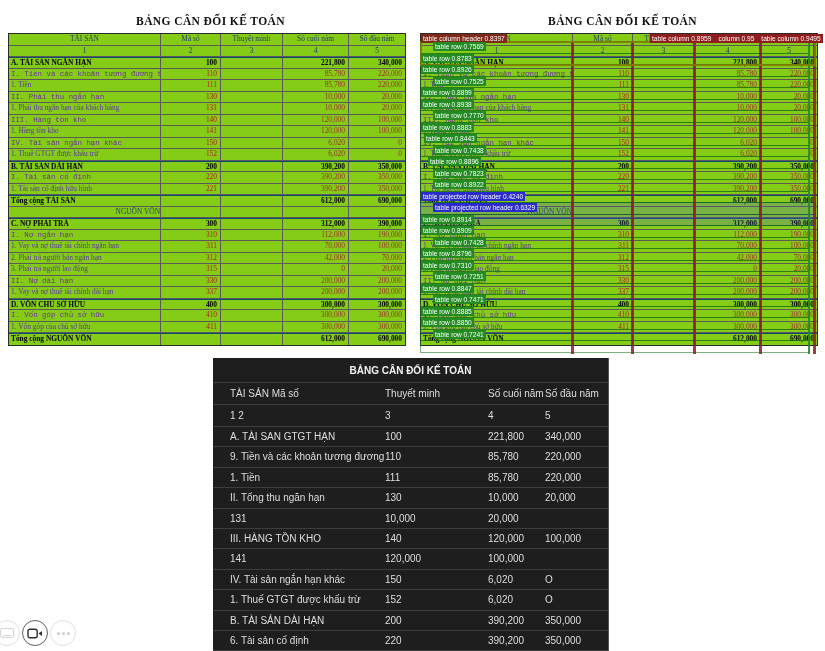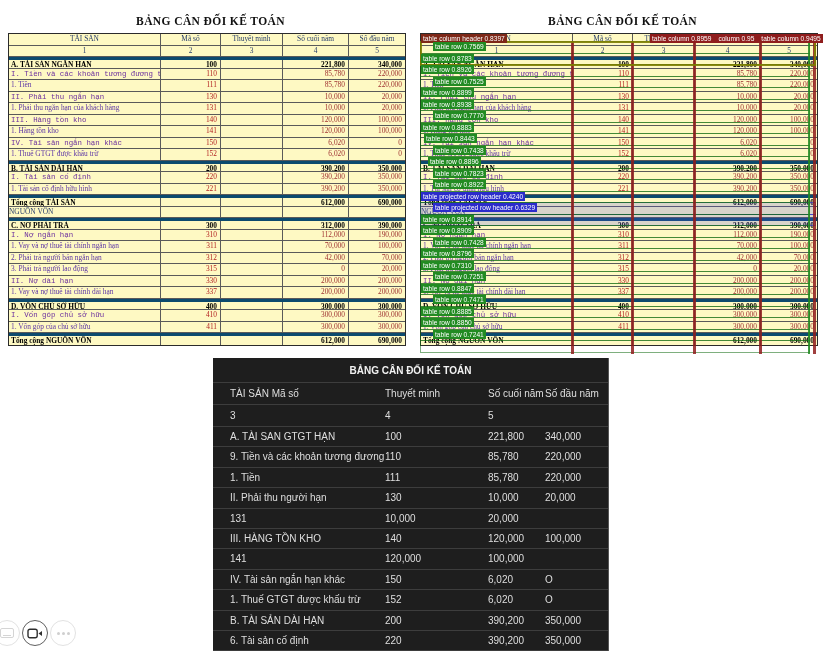--- a/index.html
+++ b/index.html
@@ -13,7 +13,7 @@
   .panel-title{height:25px;padding-top:7px;box-sizing:border-box;text-align:center;
                font-size:11.5px;font-weight:bold;color:#111;letter-spacing:.4px;
                font-family:"Liberation Serif", serif;}
-  .vn-table{position:relative;width:396px;border:1px solid #2b2b2b;background:#fef9c3;}
+  .vn-table{position:relative;width:396px;border:1px solid #2b2b2b;background:#84cc16;}
   .t-row{display:grid;grid-template-columns:152px 60px 62px 66px 56px;height:11.5px;
          box-sizing:border-box;border-bottom:1px solid #5a5a5a;}
   .t-row:last-child{border-bottom:none;}

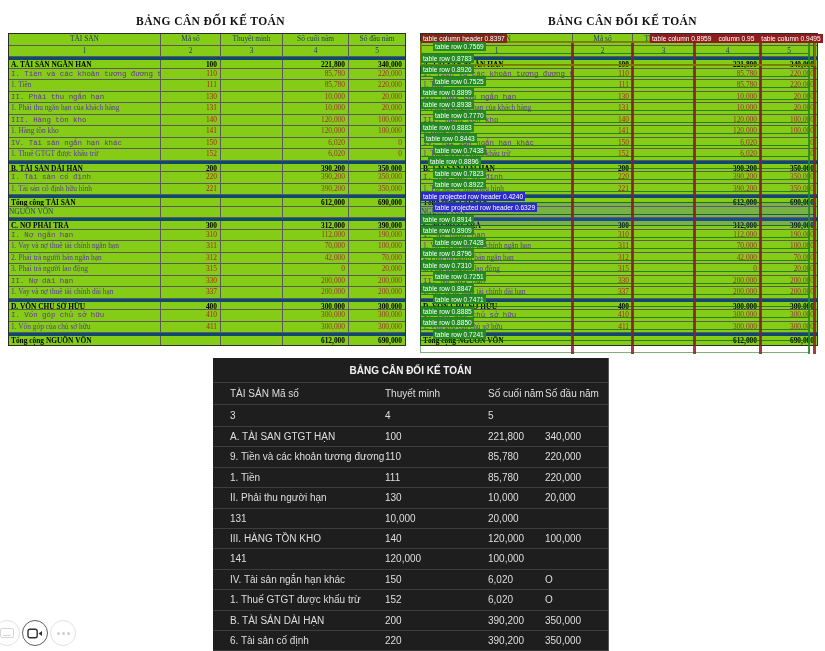--- a/index.html
+++ b/index.html
@@ -23,7 +23,7 @@
   .c-name{padding-left:2px;text-align:left;}
   .c-code,.c-end,.c-start{text-align:right;padding-right:3px;}
   .k-head .t-cell{color:#243b6b;text-align:center;padding:0;}
-  .k-bold{border-top:3px solid #0c4a6e;}
+  .k-bold{border-top:1px solid #0c4a6e;}
   .k-bold .t-cell{font-weight:bold;color:#000;}
   .k-sub .c-name{color:#6b2f9e;font-family:Liberation Mono, monospace;}
   .k-sub2 .c-name{color:#5c35a6;}

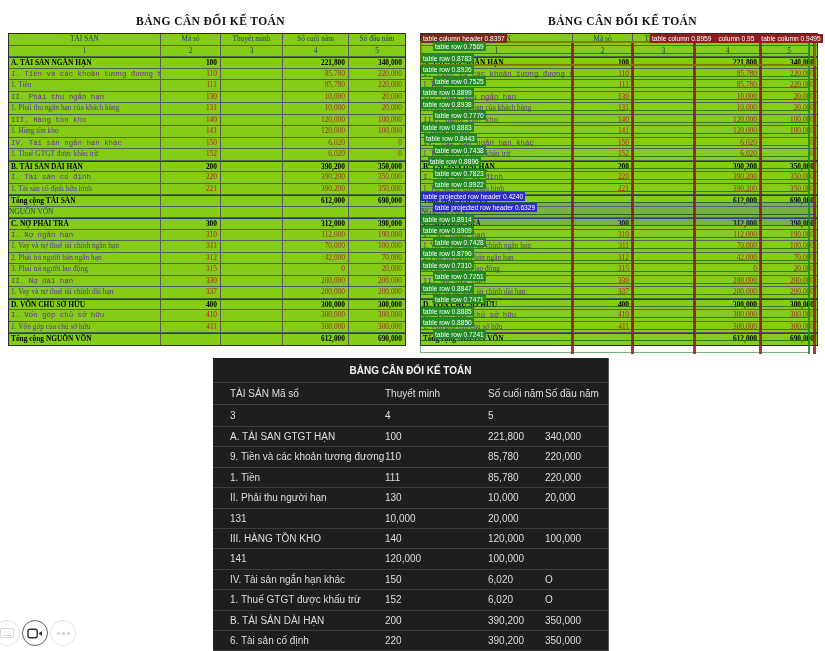--- a/index.html
+++ b/index.html
@@ -29,7 +29,7 @@
   .k-sub2 .c-name{color:#5c35a6;}
   .k-sub .c-code,.k-sub2 .c-code{color:#b22222;}
   .k-sub .c-end,.k-sub .c-start,.k-sub2 .c-end,.k-sub2 .c-start{color:#9e2f2f;}
-  .k-center .c-name{color:#243b6b;text-align:left;padding-left:0;}
+  .k-center .c-name{color:#243b6b;text-align:right;padding-left:0;}
 
   
   .ov{position:absolute;pointer-events:none;font-family:"Liberation Sans", sans-serif;}

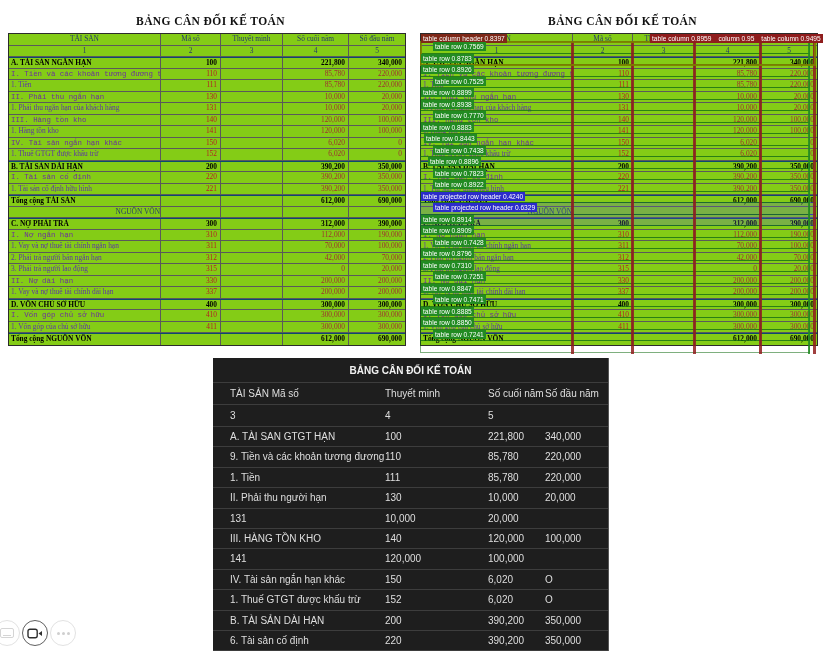--- a/index.html
+++ b/index.html
@@ -536,6 +536,7 @@
         <div class="d-cell">Số đầu năm</div>
       </div>
       <div class="d-row d-head">
+        <div class="d-cell">1 2</div>
         <div class="d-cell">3</div>
         <div class="d-cell">4</div>
         <div class="d-cell">5</div>

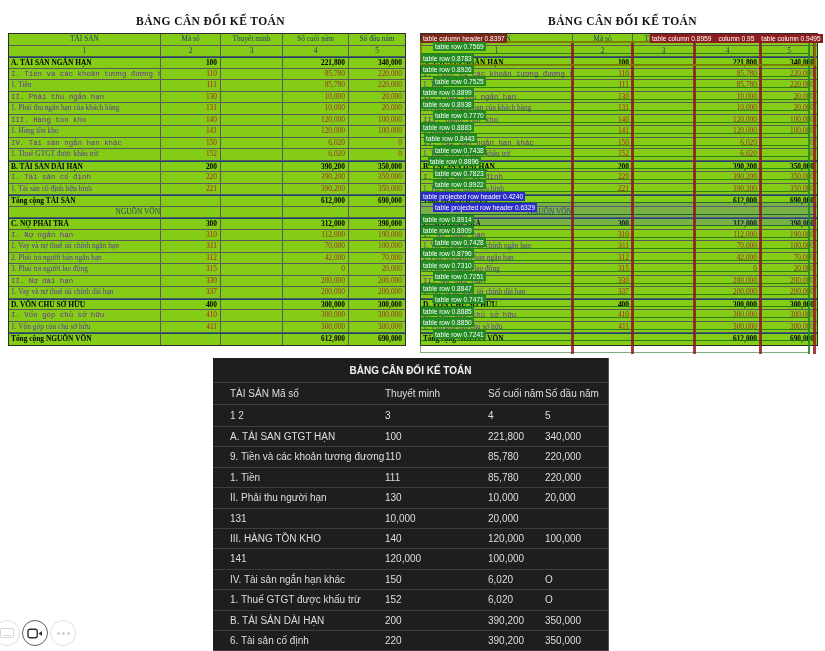--- a/index.html
+++ b/index.html
@@ -560,7 +560,7 @@
         <div class="d-cell">220,000</div>
       </div>
       <div class="d-row">
-        <div class="d-cell">II. Phải thu người hạn</div>
+        <div class="d-cell">II. Tổng thu ngăn hạn</div>
         <div class="d-cell">130</div>
         <div class="d-cell">10,000</div>
         <div class="d-cell">20,000</div>

